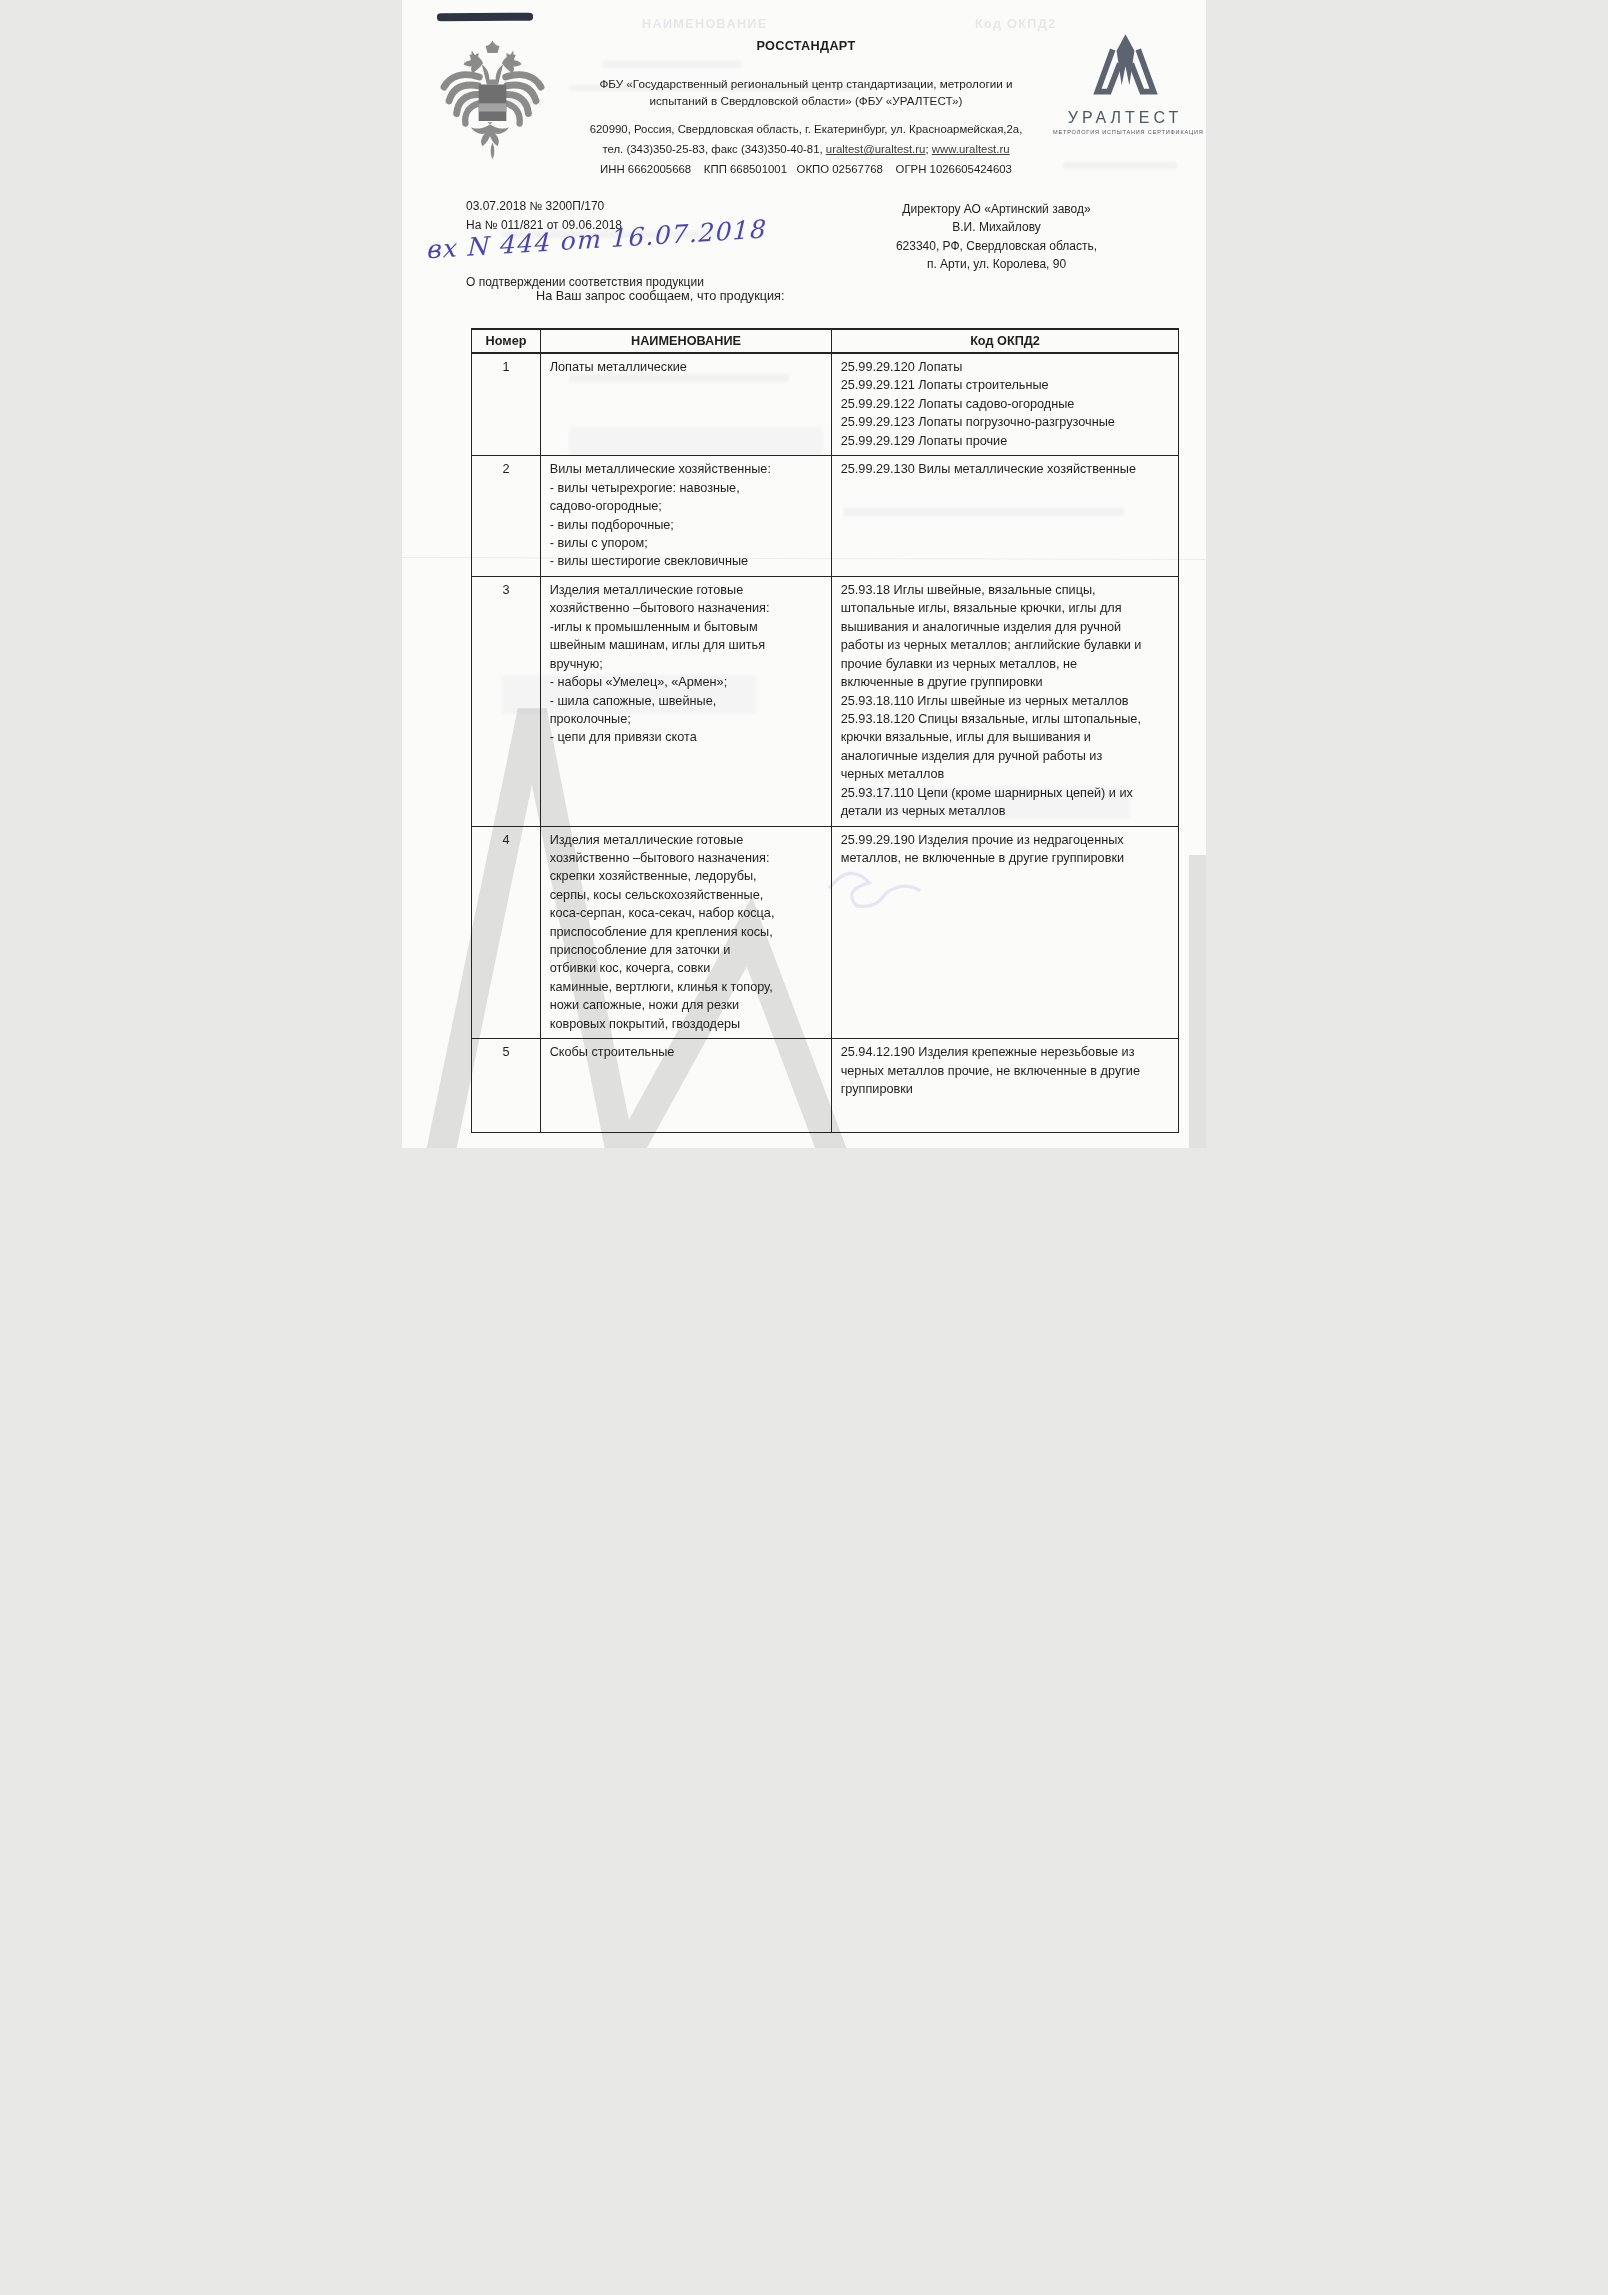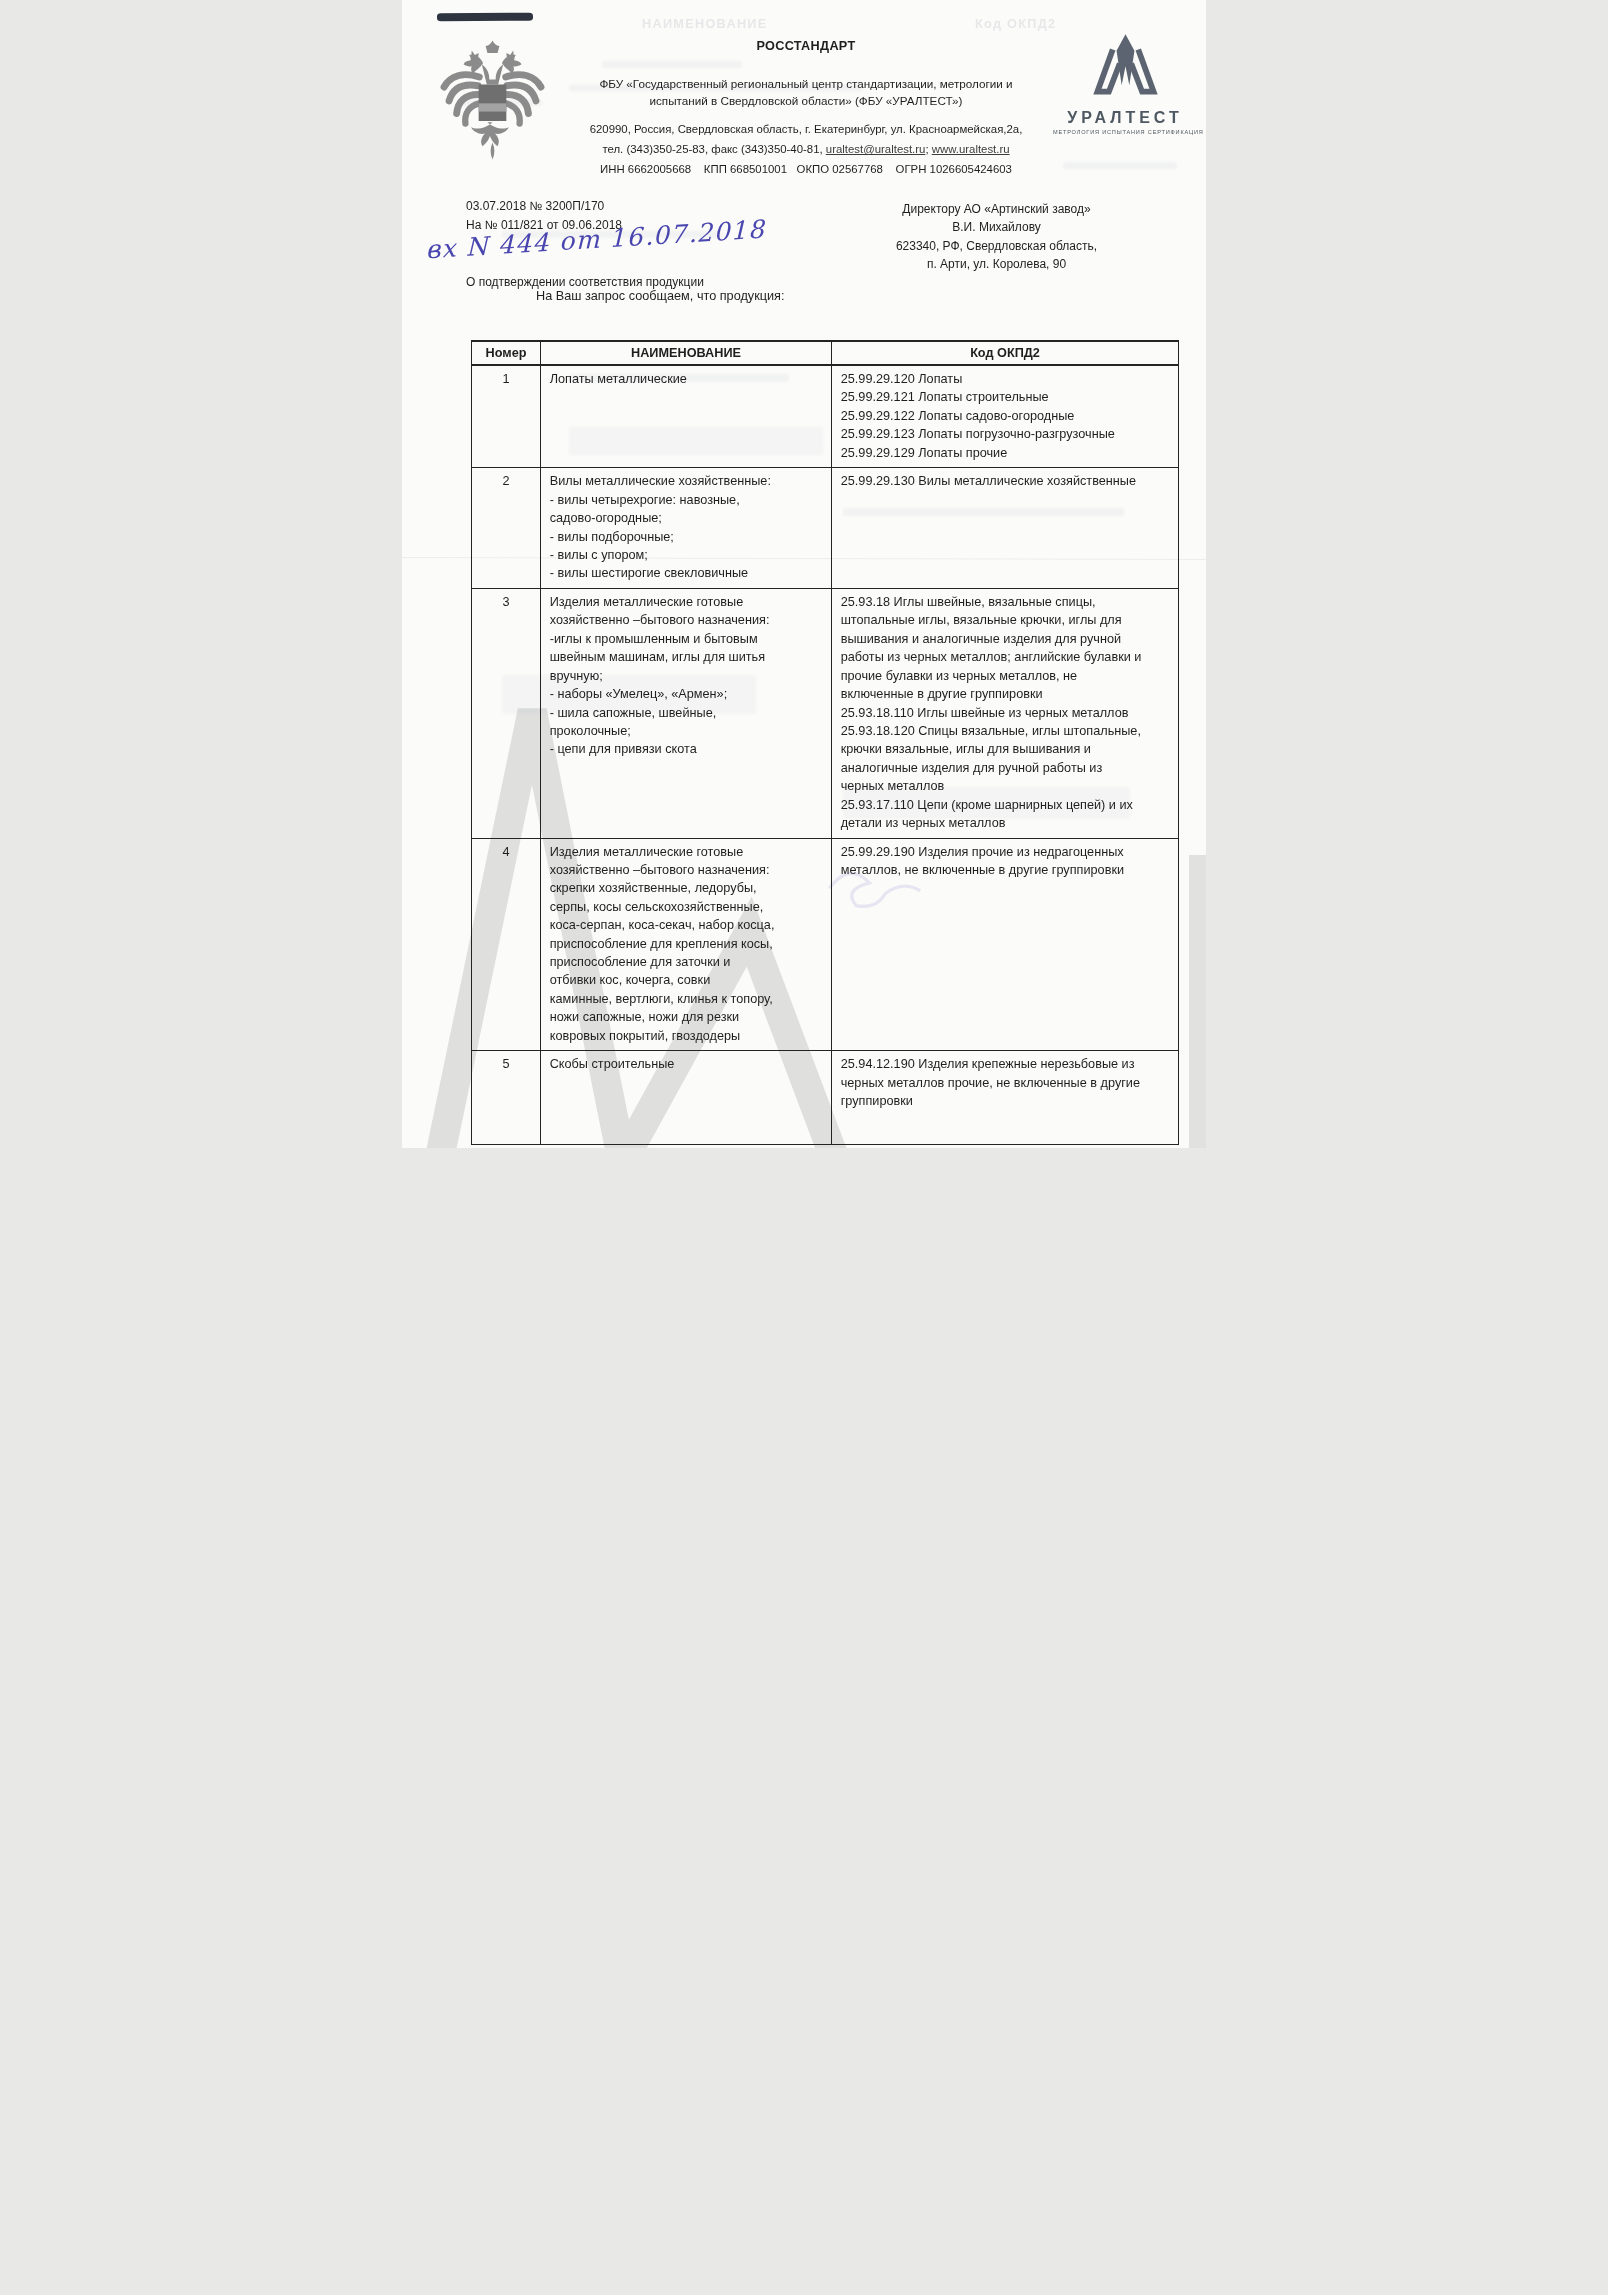--- a/index.html
+++ b/index.html
@@ -30,7 +30,7 @@
   a.doclink{color:#3c3c3c;text-decoration:underline;}
   
   .logo{left:651px;top:28px;width:144px;text-align:center;color:#4e5863;}
-  .logo-name{font-size:16px;font-weight:bold;letter-spacing:4px;margin-top:4px;}
+  .logo-name{font-size:16px;font-weight:normal;letter-spacing:4px;margin-top:4px;}
   .logo-tagline{font-size:5.6px;letter-spacing:0.8px;margin-top:2px;white-space:nowrap;}
   
   .ref-block{left:64px;top:197px;font-size:12px;line-height:18.7px;}

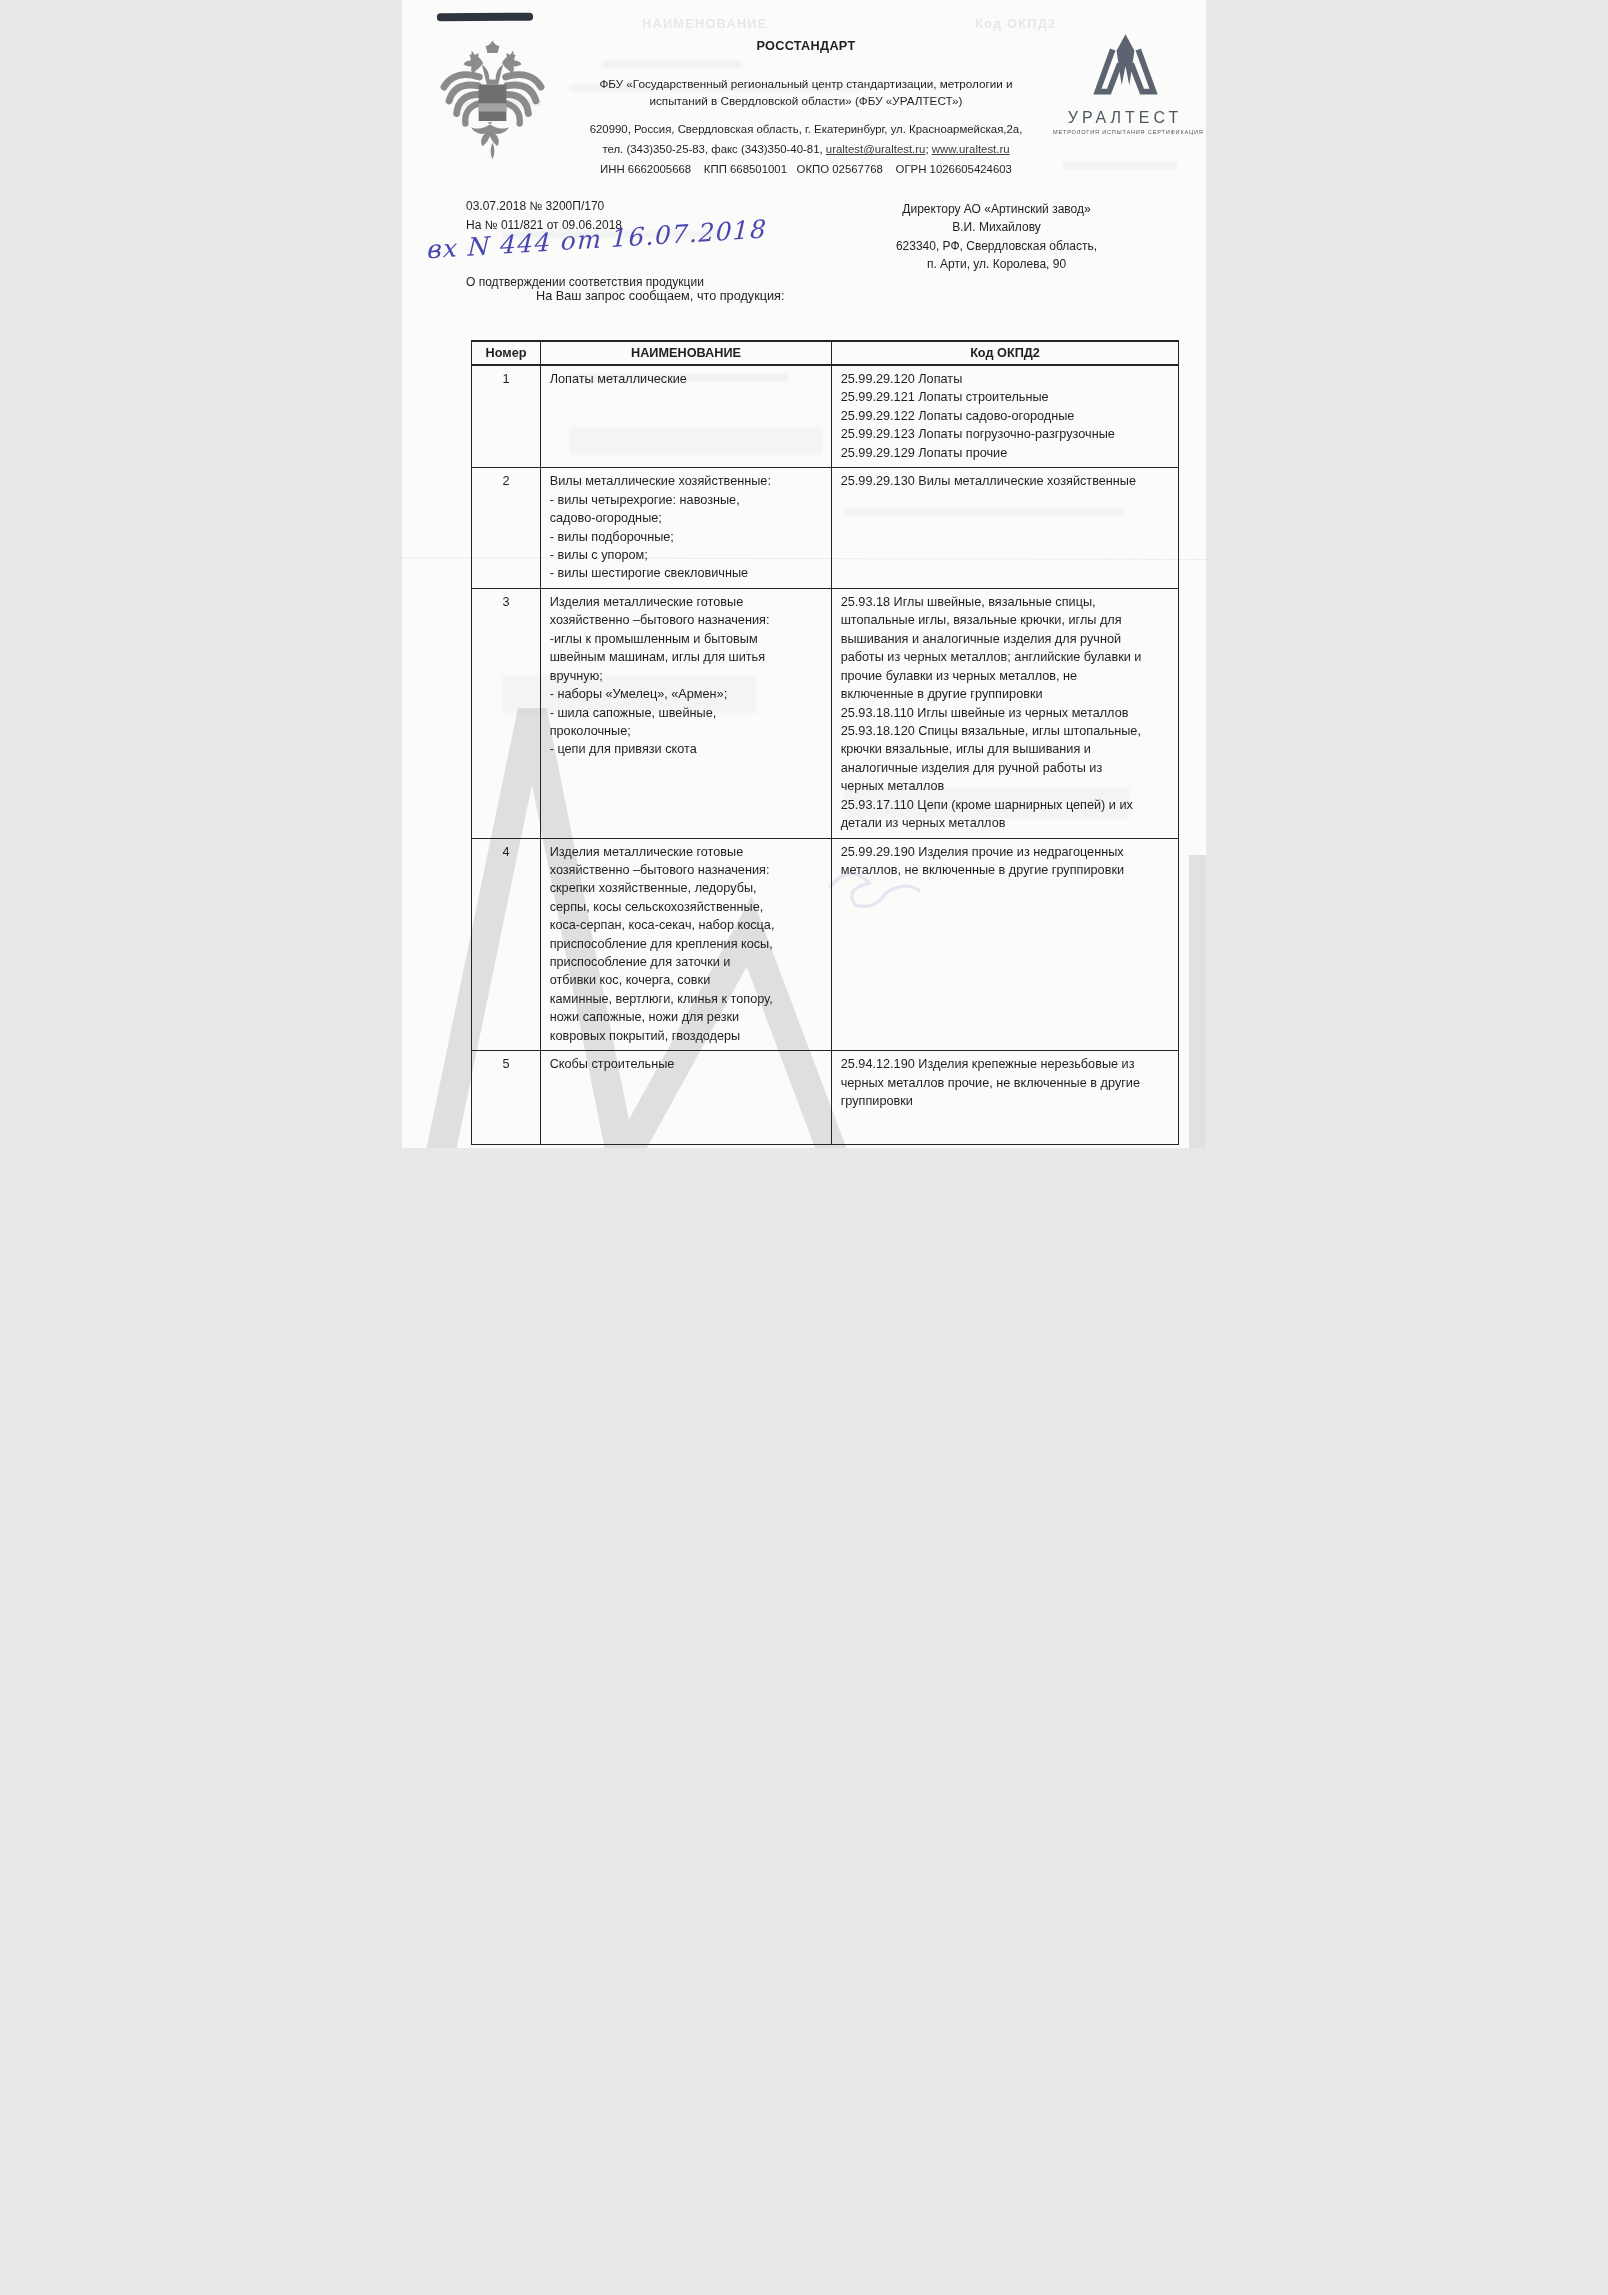--- a/index.html
+++ b/index.html
@@ -45,7 +45,7 @@
   .intro{left:134px;top:289px;font-size:12.7px;}
   
   table.okpd{
-    position:absolute;left:69px;top:340px;width:708px;
+    position:absolute;left:69px;top:328px;width:708px;
     border-collapse:collapse;table-layout:fixed;
     font-size:12.7px;background:transparent;
   }

